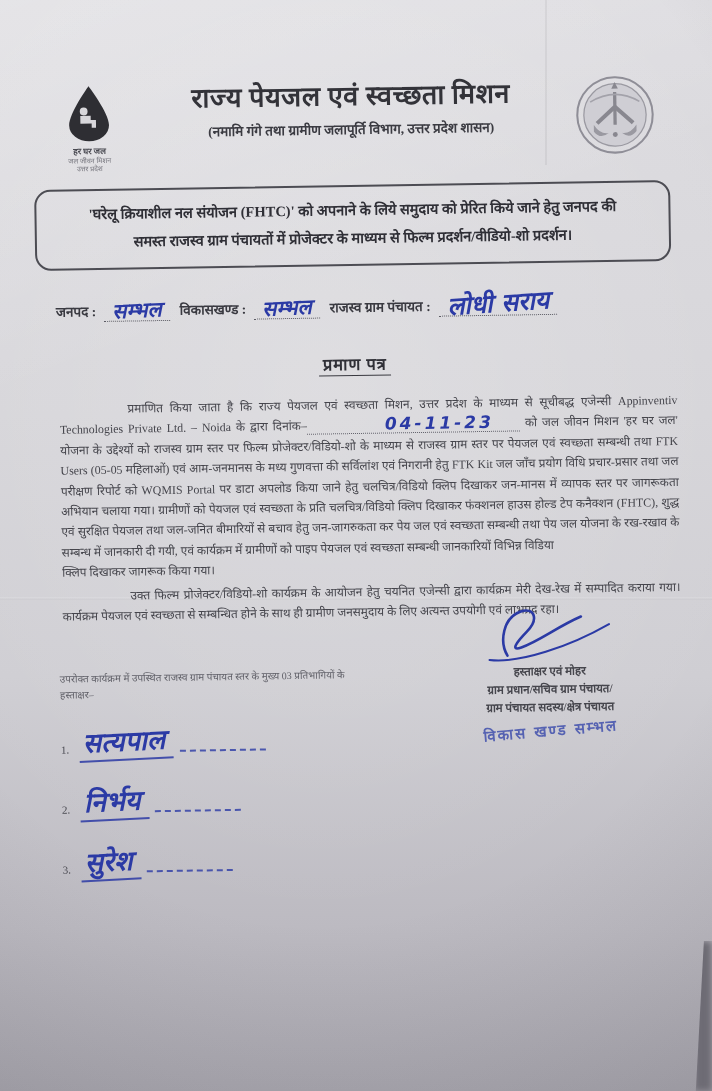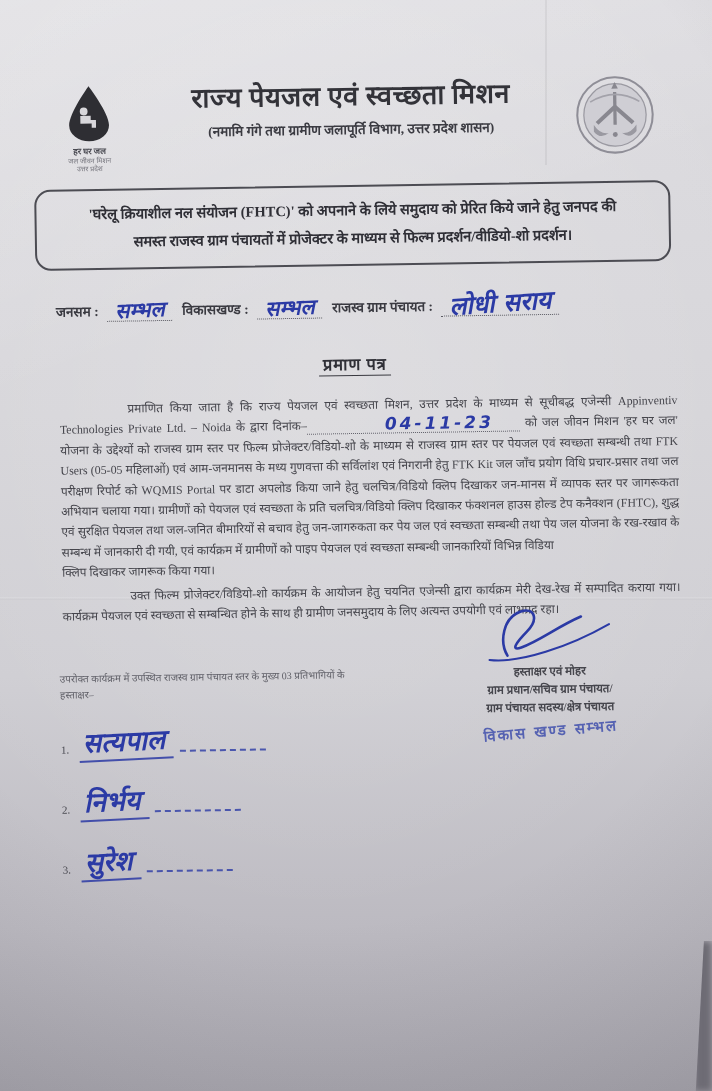--- a/index.html
+++ b/index.html
@@ -127,7 +127,7 @@
   </div>
 
   <div class="form-line">
-    <span class="form-label">जनसम :</span>
+    <span class="form-label">जनपद :</span>
     <span class="fill"><span class="hand">सम्भल</span></span>
     <span class="form-label">विकासखण्ड :</span>
     <span class="fill"><span class="hand">सम्भल</span></span>

